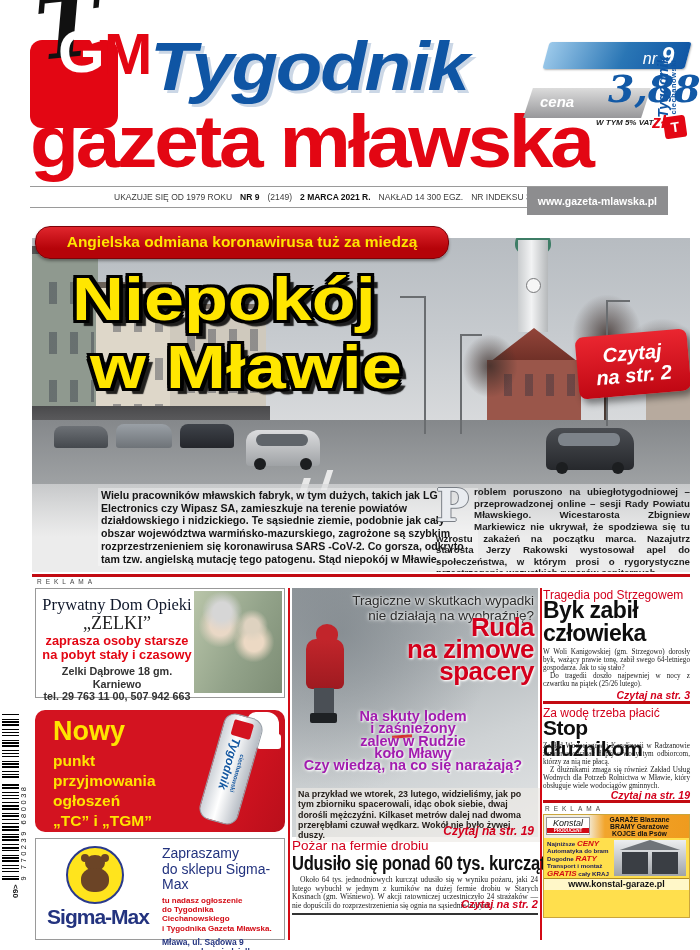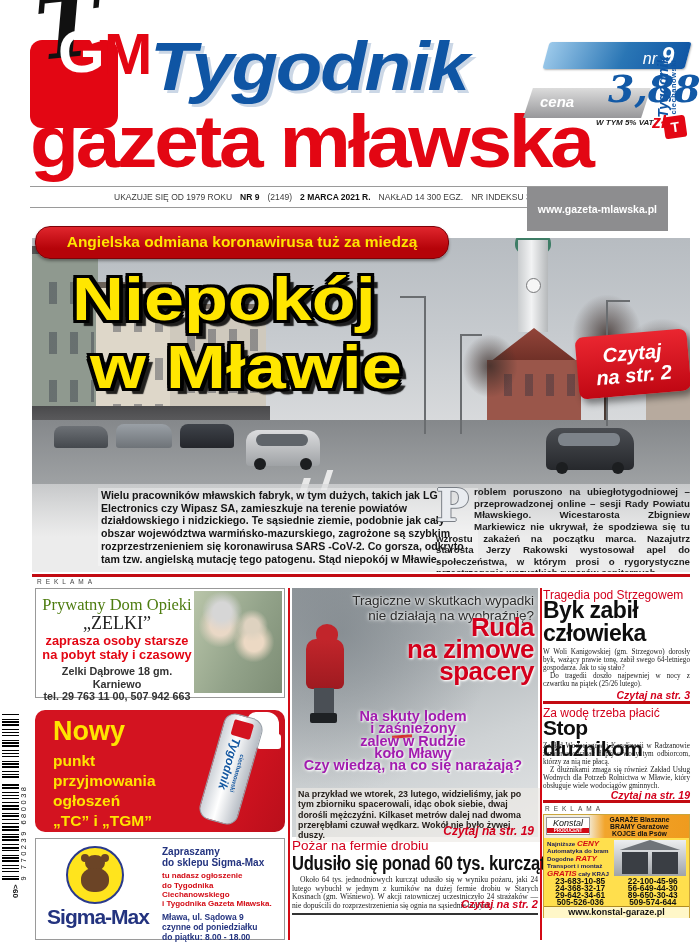--- a/index.html
+++ b/index.html
@@ -42,7 +42,7 @@
             align-items:center;gap:8px;padding-left:84px;box-sizing:border-box;}
   .dateline .b{font-weight:bold;color:#111;}
   .site-box{position:absolute;right:0;top:0;height:100%;background:#8d8d8f;color:#fff;
-            font-weight:bold;font-size:10.5px;display:flex;align-items:center;padding:12px 11px;}
+            font-weight:bold;font-size:10.5px;display:flex;align-items:center;padding:4px 11px;}
 
   
   .banner{left:35px;top:226px;width:412px;height:31px;border-radius:15px;border:1px solid #7d0208;

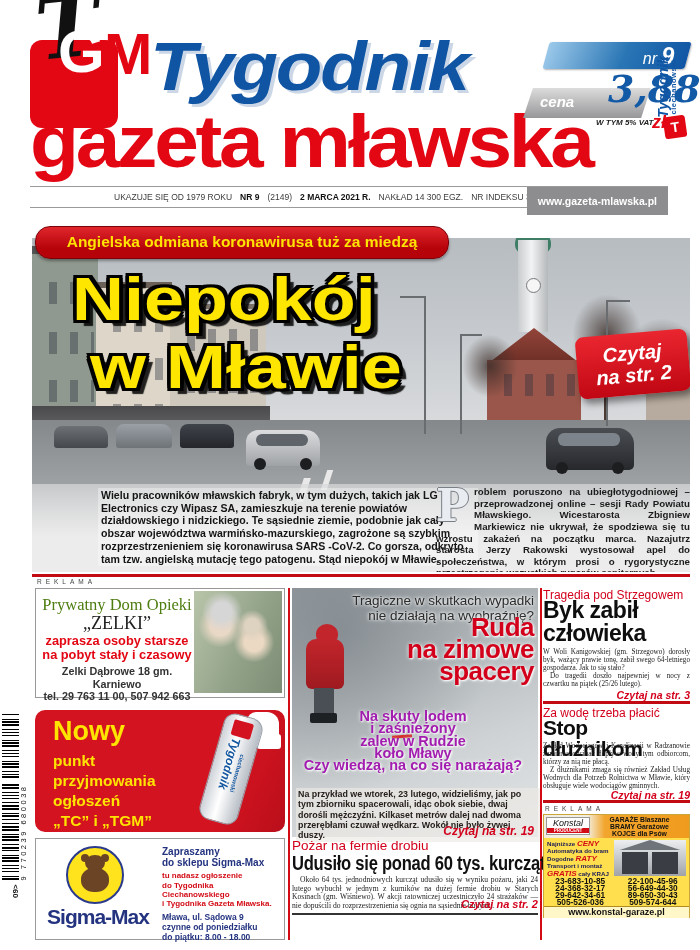--- a/index.html
+++ b/index.html
@@ -99,7 +99,7 @@
                 radial-gradient(circle at 68% 50%,#ecd9c4 12%,transparent 26%),
                 linear-gradient(115deg,#b9c5a9,#93a38a 55%,#7d8d75);}
   .zelki-txt{position:absolute;left:2px;top:7px;width:158px;text-align:center;}
-  .z1{font-family:"Liberation Serif",serif;font-size:16.5px;color:#4d7c0f;line-height:1.05;}
+  .z1{font-family:"Liberation Serif",serif;font-size:16.5px;color:#0f172a;line-height:1.05;}
   .z2{font-family:"Liberation Serif",serif;font-size:18px;color:#222;line-height:1.15;}
   .z3{font-weight:bold;font-size:12.8px;color:#e30613;line-height:1.1;}
   .z5{font-weight:bold;font-size:10.8px;color:#333;line-height:1.15;margin-top:3px;}

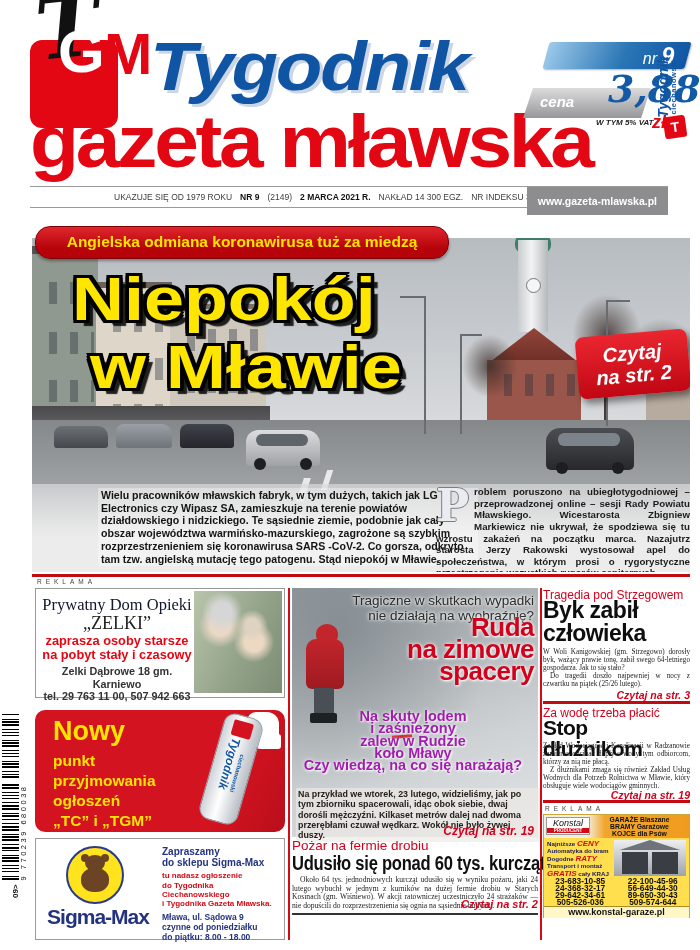--- a/index.html
+++ b/index.html
@@ -125,7 +125,7 @@
   .sig-brand{position:absolute;left:0;top:66px;width:124px;text-align:center;font-weight:bold;
              font-size:21px;color:#23337f;letter-spacing:-1px;}
   .sig-right{position:absolute;left:126px;top:7px;width:120px;}
-  .sg1{font-weight:bold;font-size:10px;color:#23337f;line-height:1.12;}
+  .sg1{font-weight:normal;font-size:14px;color:#23337f;line-height:1.12;}
   .sgr{font-weight:bold;font-size:8px;color:#d30b15;line-height:1.15;}
   .sgi{font-weight:bold;font-size:8.5px;color:#23337f;line-height:1.18;}
   .barcode-wrap{left:1px;top:688px;width:28px;height:220px;}

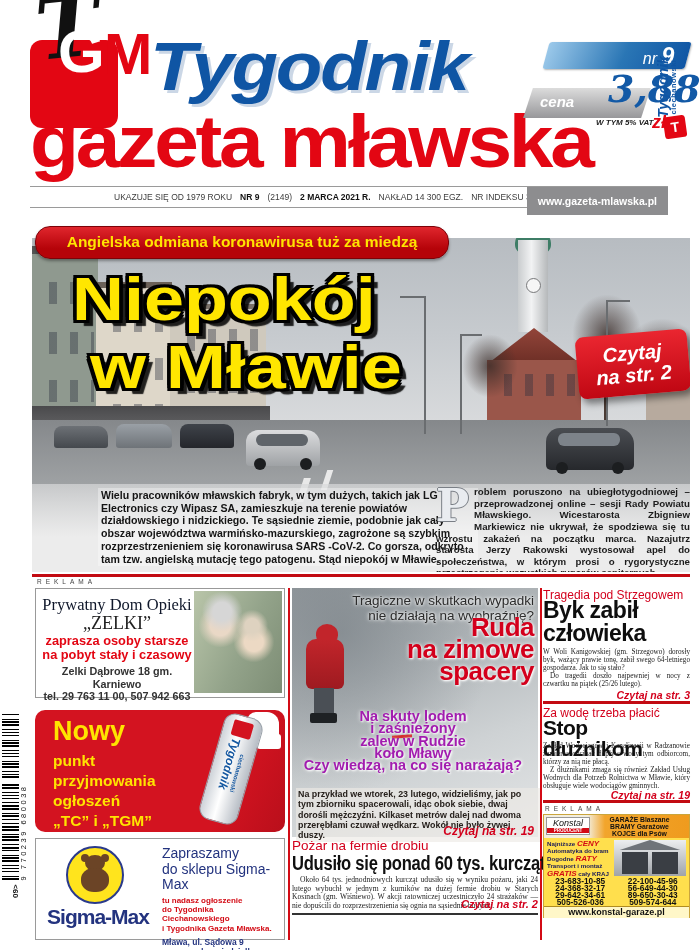--- a/index.html
+++ b/index.html
@@ -460,16 +460,6 @@
         <div class="kon-door" style="right:8px;"></div>
       </div>
     </div>
-    <div class="kon-phones">
-      <span class="kon-phone">23-683-10-85</span>
-        <span class="kon-phone">22-100-45-96</span>
-      <span class="kon-phone">24-368-32-17</span>
-        <span class="kon-phone">56-649-44-30</span>
-      <span class="kon-phone">29-642-34-61</span>
-        <span class="kon-phone">89-650-30-43</span>
-      <span class="kon-phone">505-526-036</span>
-        <span class="kon-phone">509-574-644</span>
-    </div>
     <div class="kon-site">www.konstal-garaze.pl</div>
   </div>
 

